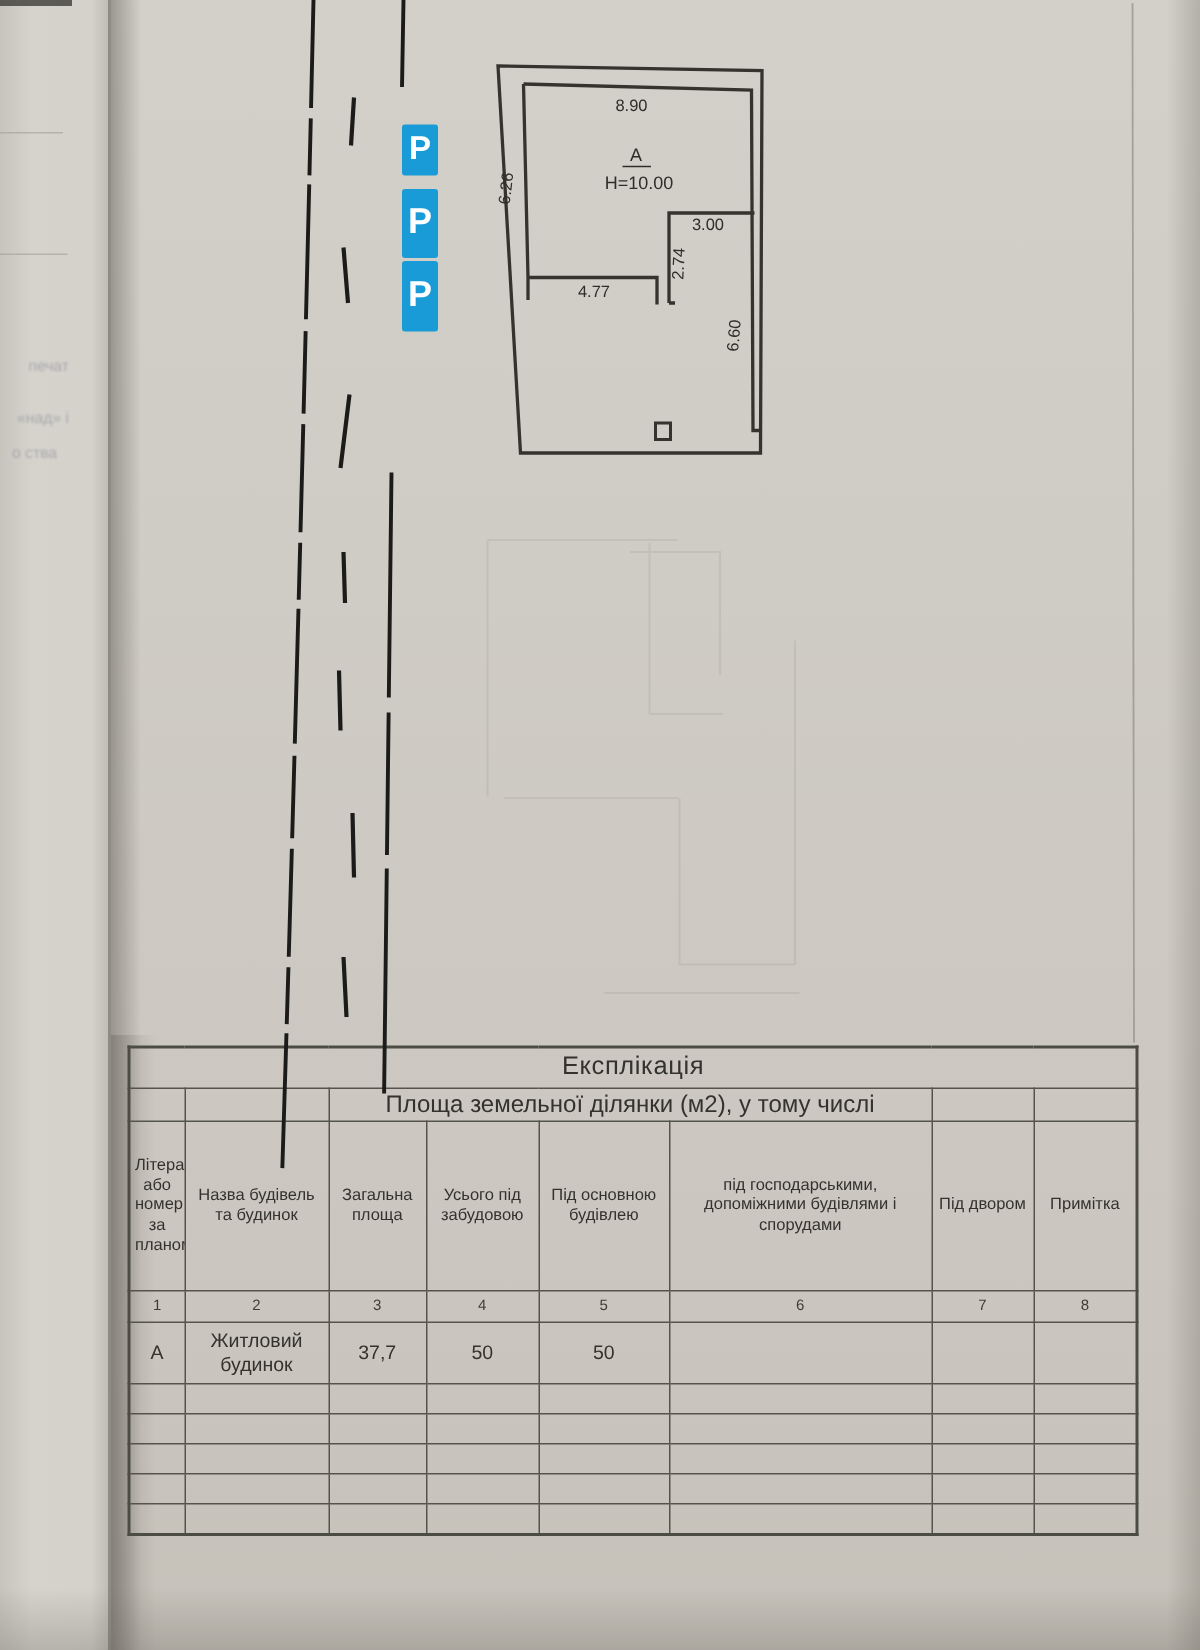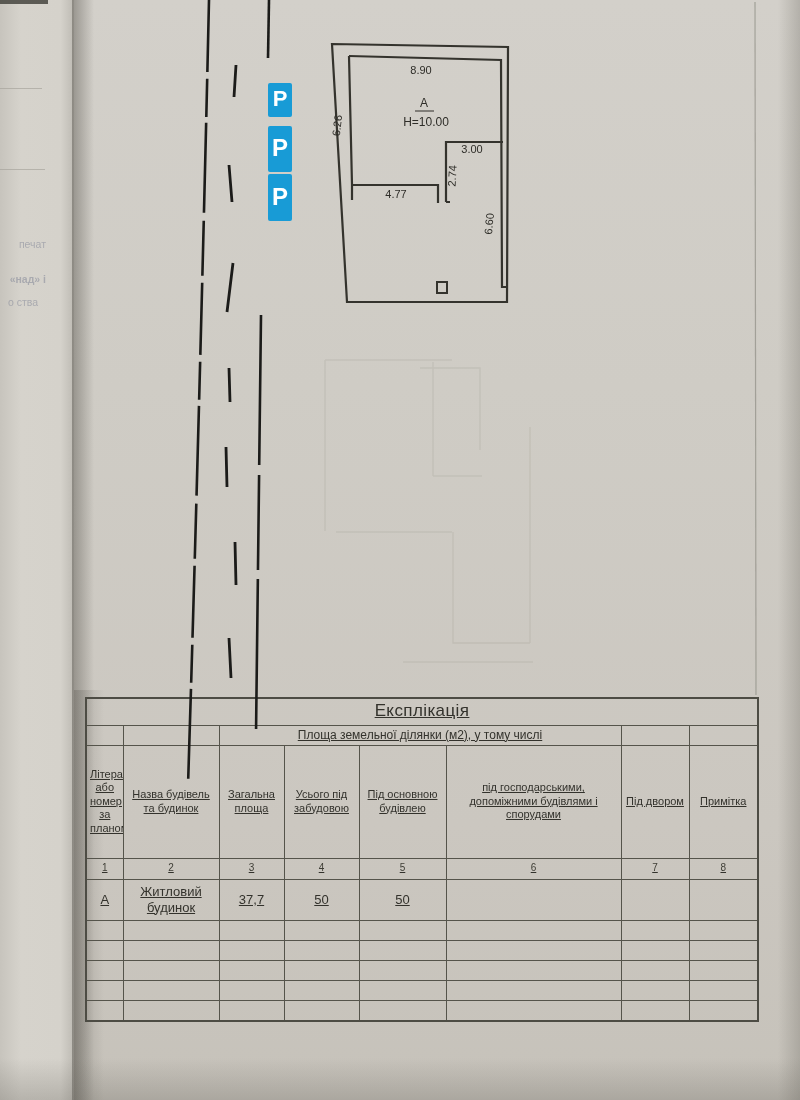--- a/index.html
+++ b/index.html
@@ -61,7 +61,7 @@
   <div class="underpage-rule" style="left:0;top:88px;width:42px;"></div>
   <div class="underpage-rule" style="left:0;top:169px;width:45px;"></div>
   <div class="underpage-frag" style="top:238px;text-align:right;">печат</div>
-  <div class="underpage-frag" style="top:273px;font-weight:bold;">«над» і</div>
+  <div class="underpage-frag" style="top:273px;">«над» і</div>
   <div class="underpage-frag" style="top:296px;text-align:center;">о ства</div>
   <div class="page-edge"></div>
   <div class="corner-dark"></div>

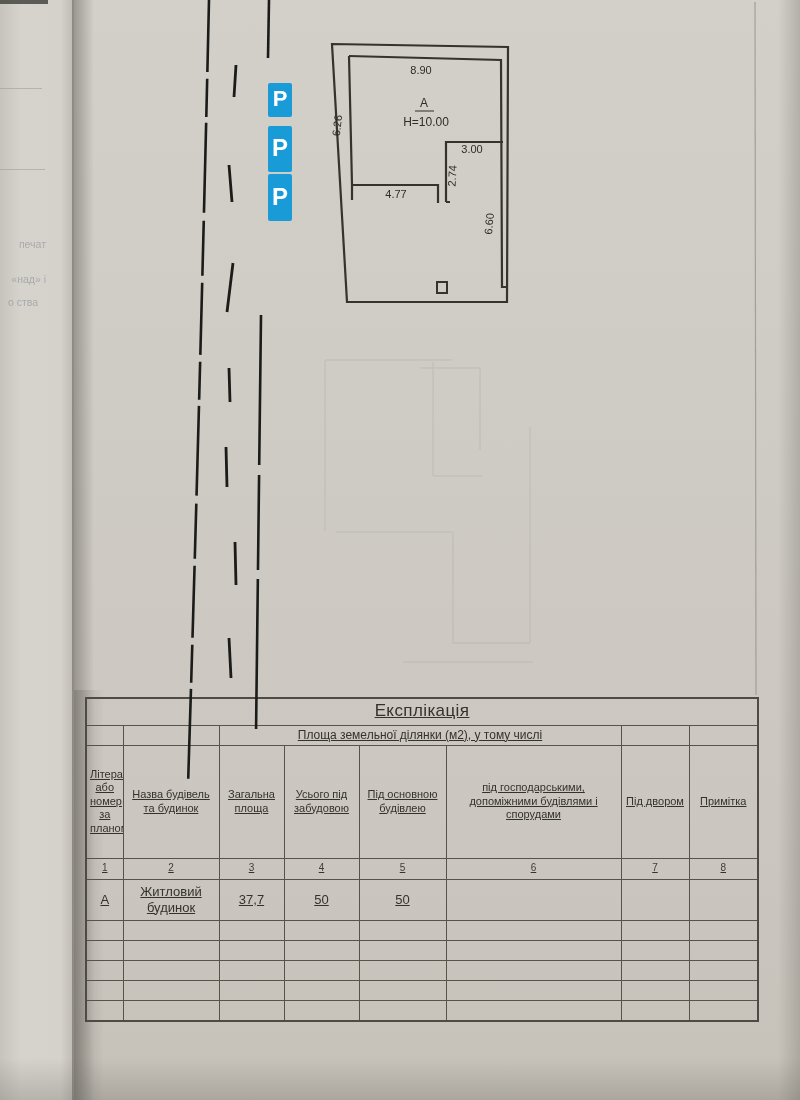--- a/index.html
+++ b/index.html
@@ -37,7 +37,7 @@
     table-layout:fixed;color:#33322c;}
   #expl td,#expl th{border:1px solid #55544b;padding:1px 3px;text-align:center;
     vertical-align:middle;font-weight:normal;line-height:1.22;overflow:hidden;}
-  #expl{border:2px solid #4d4c44;text-decoration:underline;}
+  #expl{border:2px solid #4d4c44;}
   .t-title{font-size:17px;height:27px;letter-spacing:.4px;}
   .t-sub{font-size:12.5px;height:20px;}
   .t-area{font-size:12px;height:20px;}

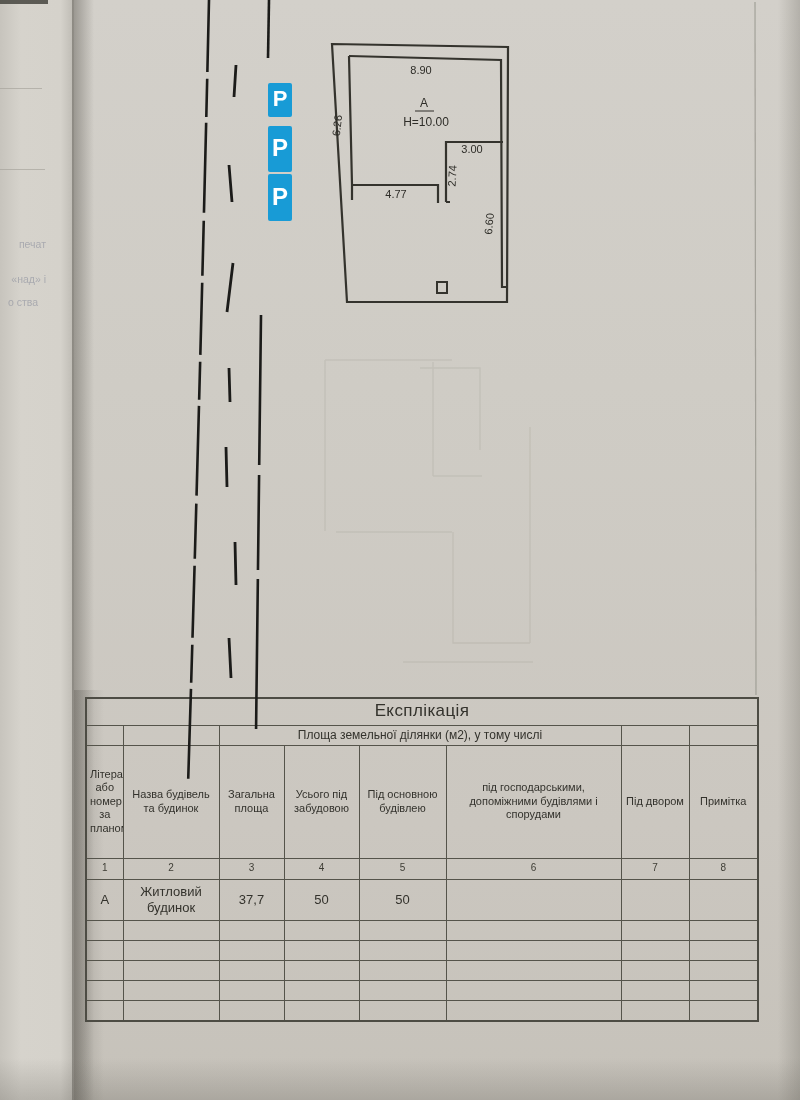--- a/index.html
+++ b/index.html
@@ -40,7 +40,7 @@
   #expl{border:2px solid #4d4c44;}
   .t-title{font-size:17px;height:27px;letter-spacing:.4px;}
   .t-sub{font-size:12.5px;height:20px;}
-  .t-area{font-size:12px;height:20px;}
+  .t-area{font-size:16px;height:20px;}
   .t-head th{font-size:11px;height:110px;}
   .t-head th.pad6{padding:0 26px;}
   .t-nums td{font-size:10px;height:18px;color:#3e3d35;}

